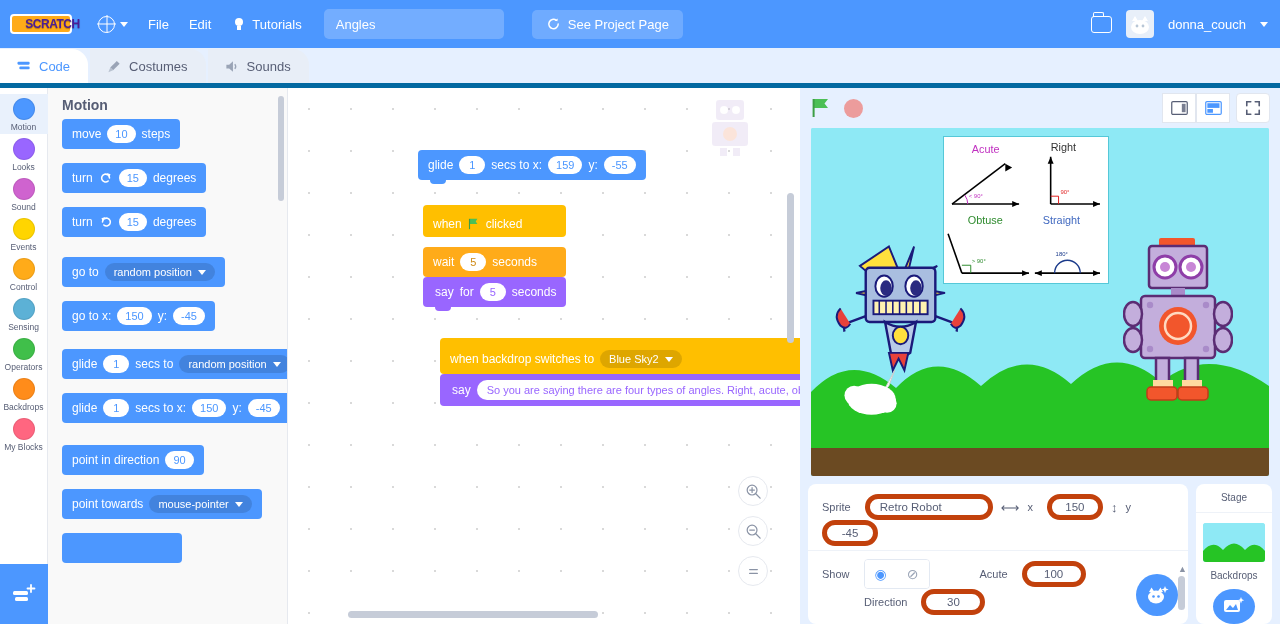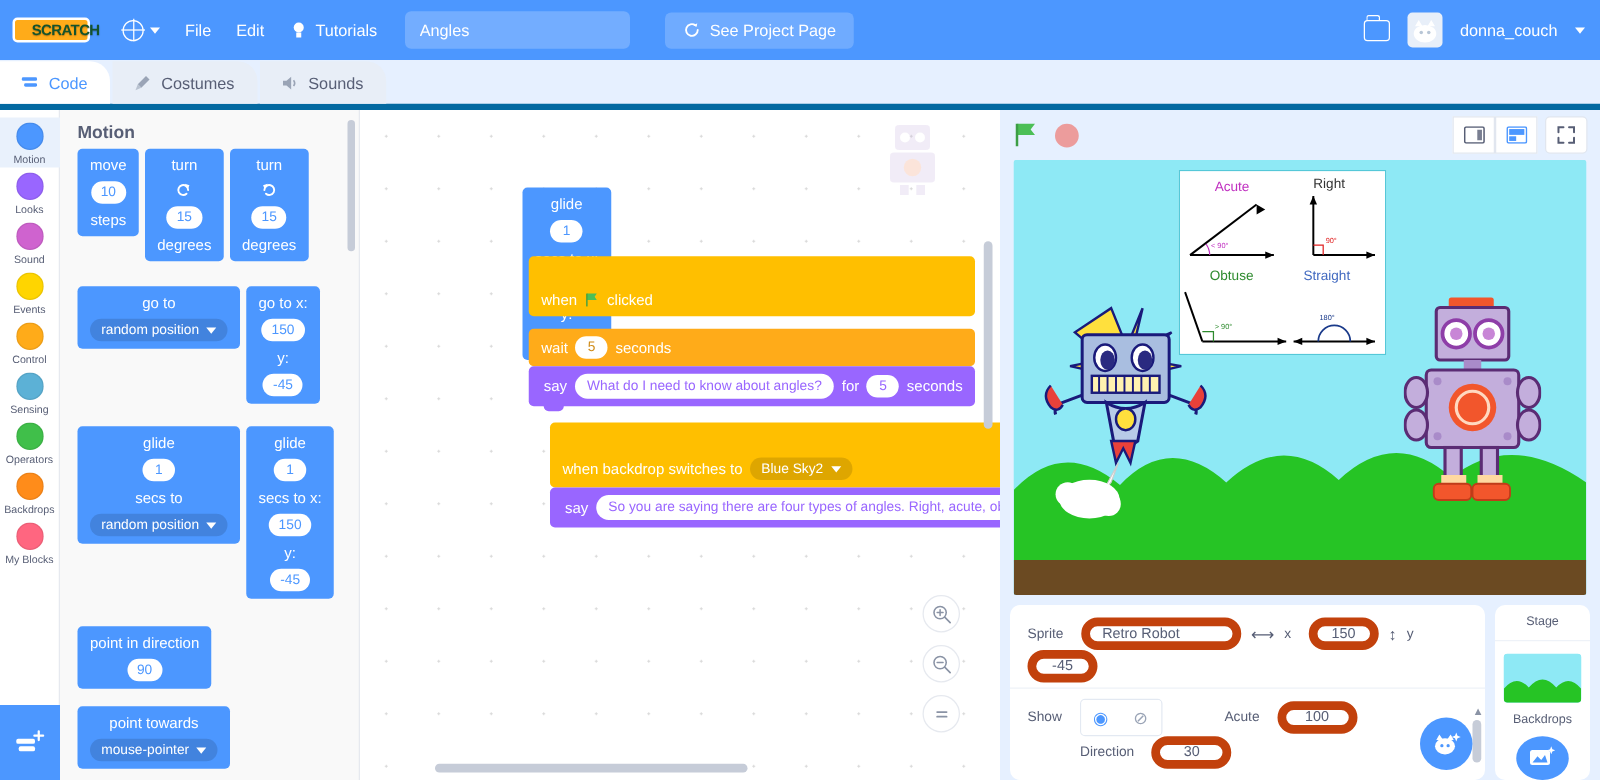--- a/index.html
+++ b/index.html
@@ -20,7 +20,7 @@
     width: 62px; height: 20px; border-radius: 4px;
     background: #FFAB19; border: 2px solid #fff;
     display: flex; align-items: center; justify-content: center;
-    font-size: 12px; font-weight: bold; color: #14532d;
+    font-size: 12px; font-weight: bold; color: #4c1d95;
     letter-spacing: -0.5px; margin-right: 16px;
     text-shadow: 0 1px 1px rgba(0,0,0,.3);
     padding-left: 23px;

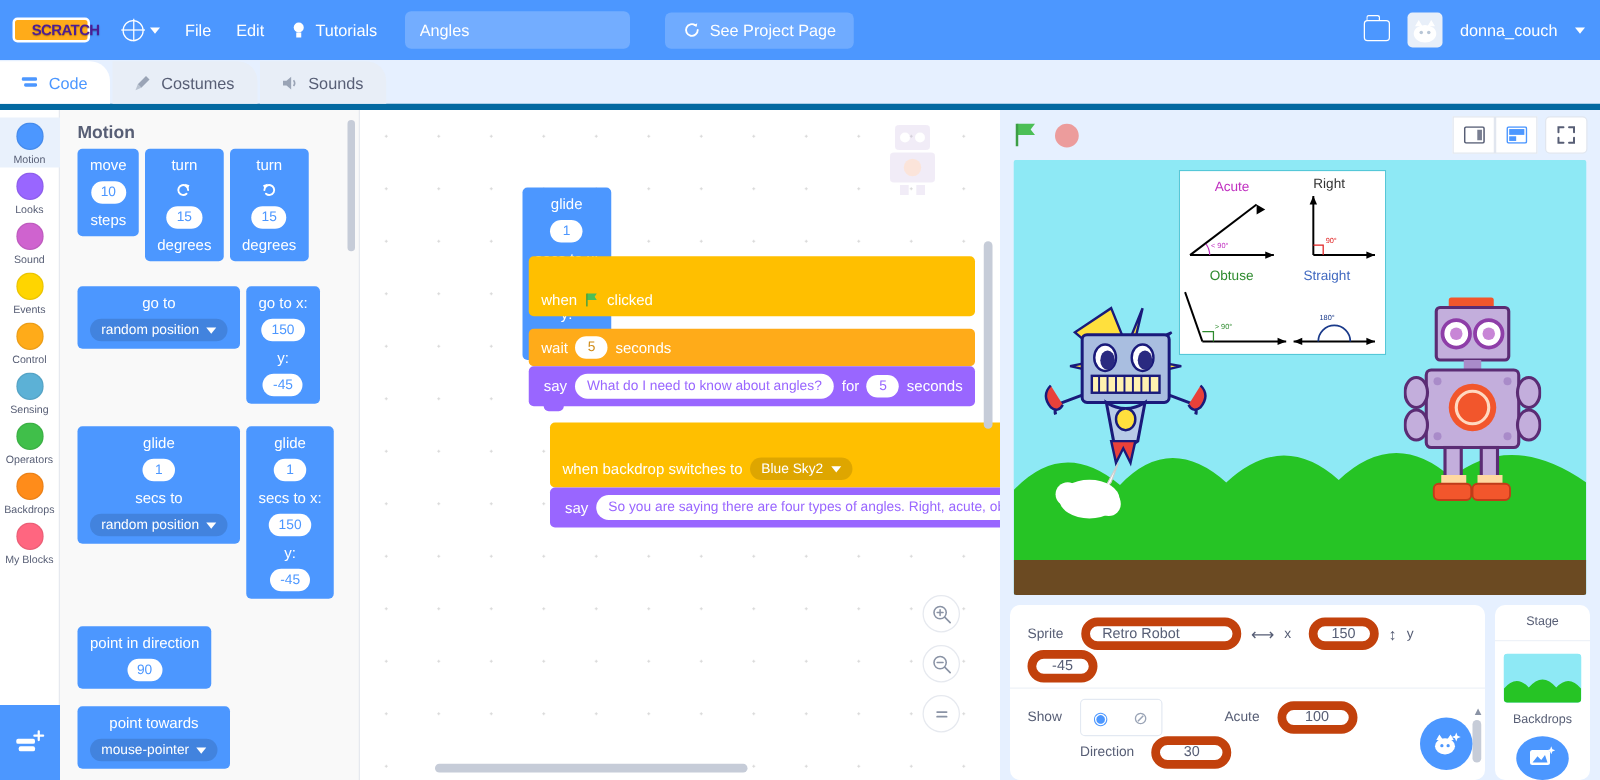--- a/index.html
+++ b/index.html
@@ -151,7 +151,7 @@
     padding: 6px 10px; margin-bottom: 14px; position: relative;
     min-height: 30px; white-space: nowrap;
   }
-  .blk.motion  { background: #4C97FF; flex-direction: column; }
+  .blk.motion  { background: #4C97FF; }
   .blk.events  { background: #FFBF00; }
   .blk.control { background: #FFAB19; margin-top: 10px; }
   .blk.looks   { background: #9966FF; padding-left: 12px; }

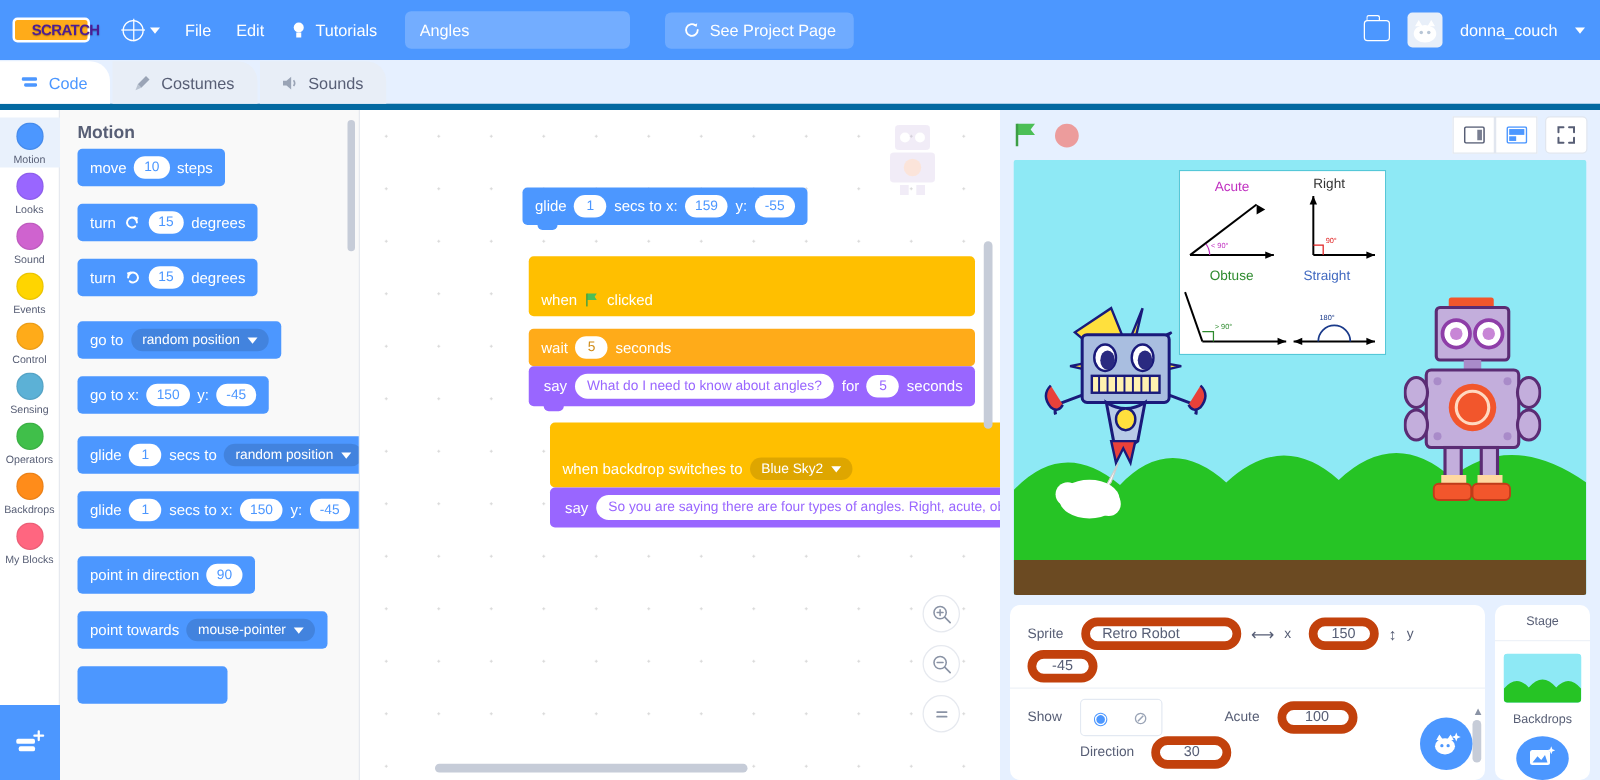--- a/index.html
+++ b/index.html
@@ -177,7 +177,7 @@
     background: inherit; border-radius: 0 0 4px 4px;
   }
   .hat {
-    border-radius: 14px 14px 4px 4px; padding-top: 28px;
+    border-radius: 14px 14px 4px 4px; padding-top: 12px;
   }
   .flag-sm {
     display: inline-block; width: 12px; height: 12px;

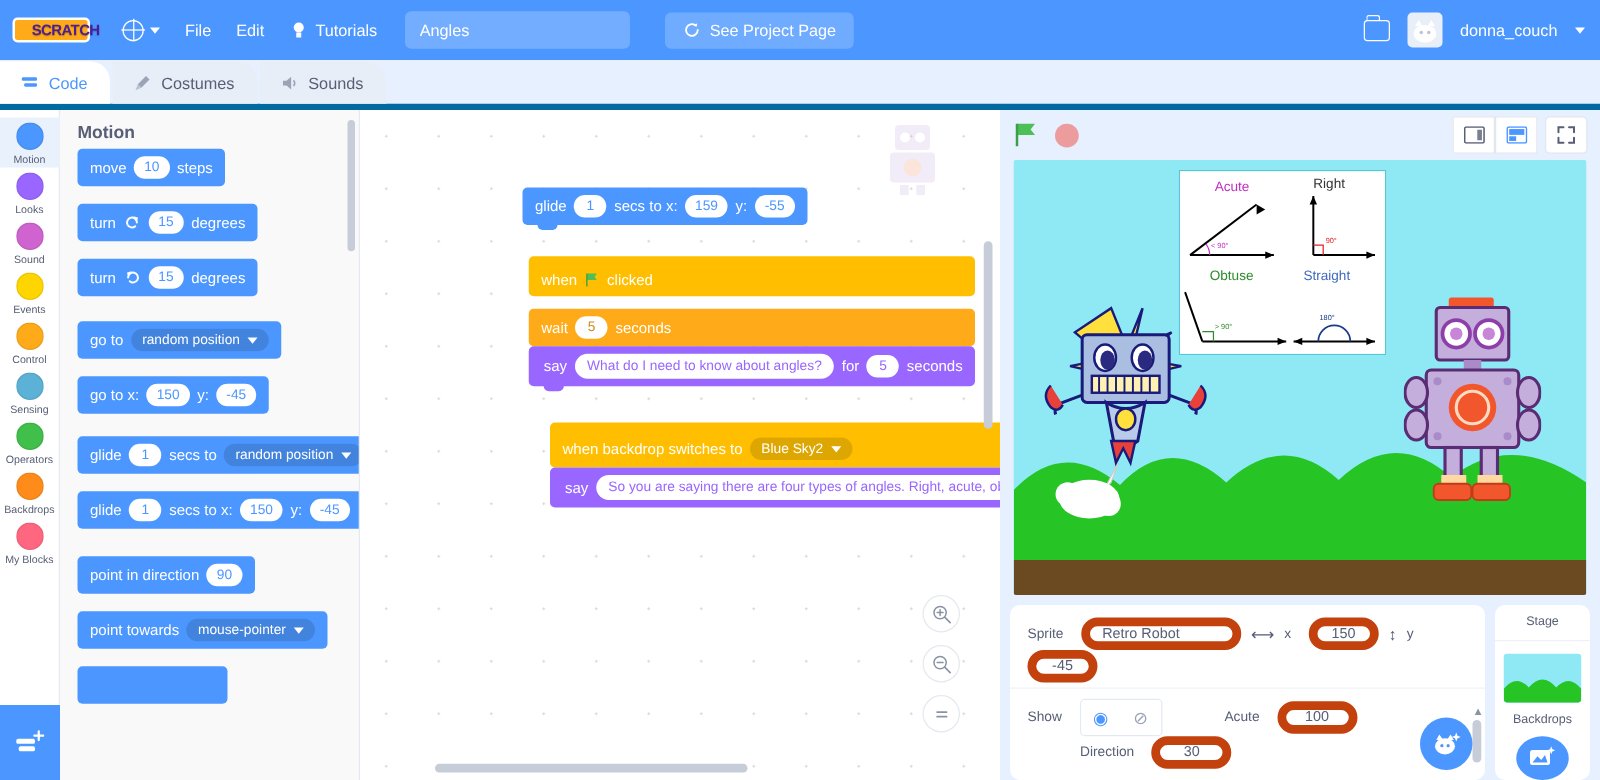--- a/index.html
+++ b/index.html
@@ -558,7 +558,6 @@
       </div>
       <div class="blk looks">
         <span>say</span>
-        <span class="oval txt">What do I need to know about angles?</span>
         <span>for</span>
         <span class="oval">5</span>
         <span>seconds</span>

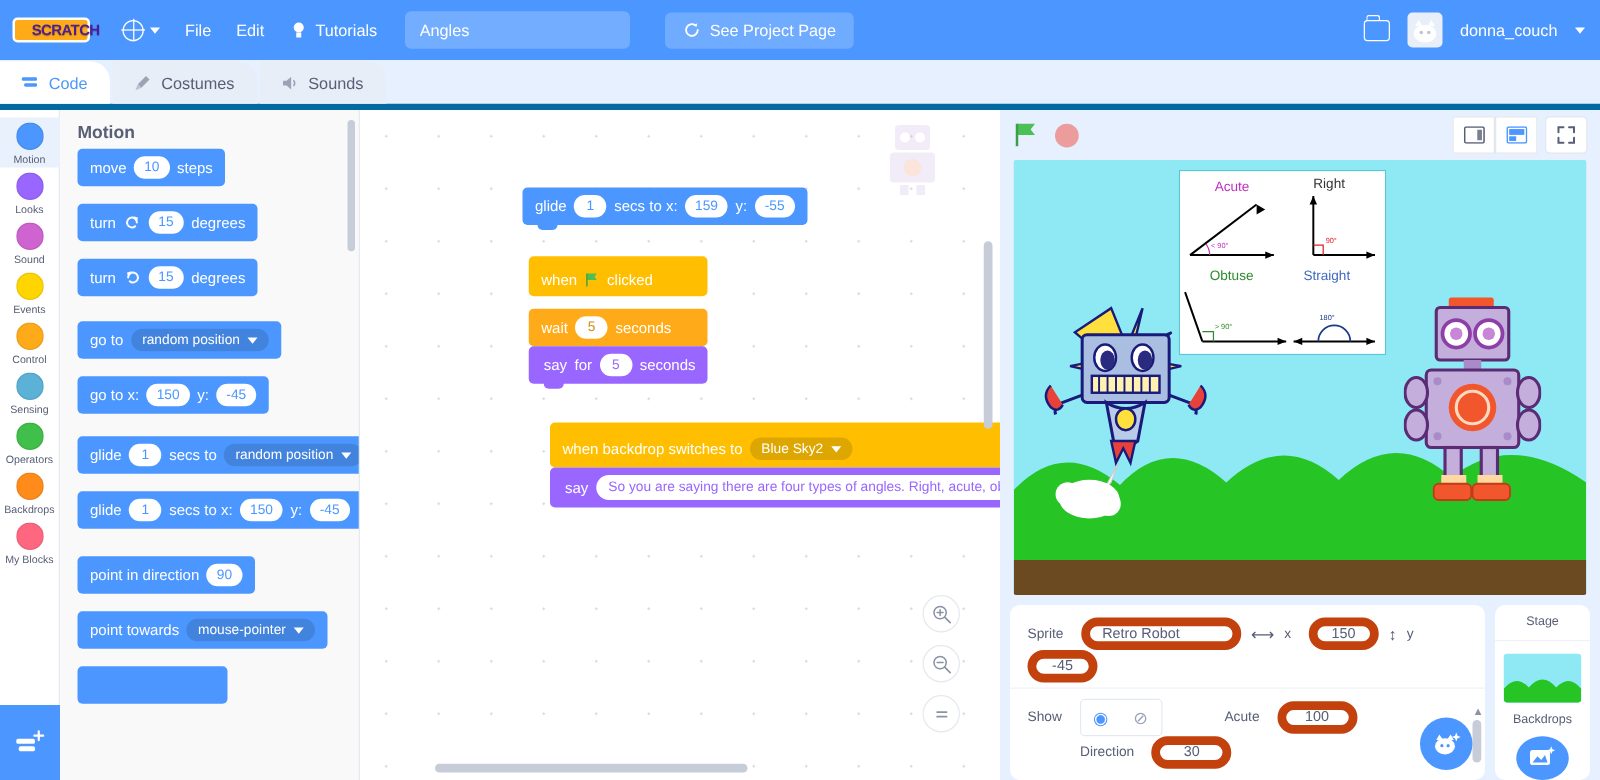--- a/index.html
+++ b/index.html
@@ -271,7 +271,7 @@
   }
   .si-lbl { font-size: 11px; color: #575E75; margin-right: 6px; }
   .si-field {
-    border: 7px solid #c2410c; border-radius: 14px; height: 26px;
+    border: 5px solid #c2410c; border-radius: 14px; height: 26px;
     font-size: 11.5px; color: #575E75; padding: 0 10px;
     display: flex; align-items: center; justify-content: center;
     font-family: "Liberation Sans", sans-serif; background: #fff; text-align: center;

